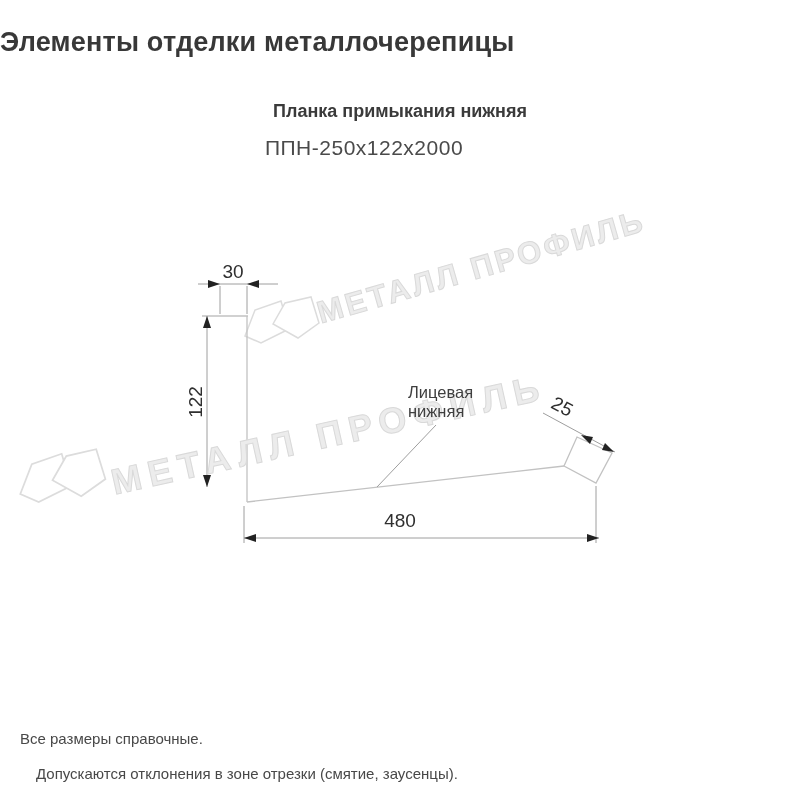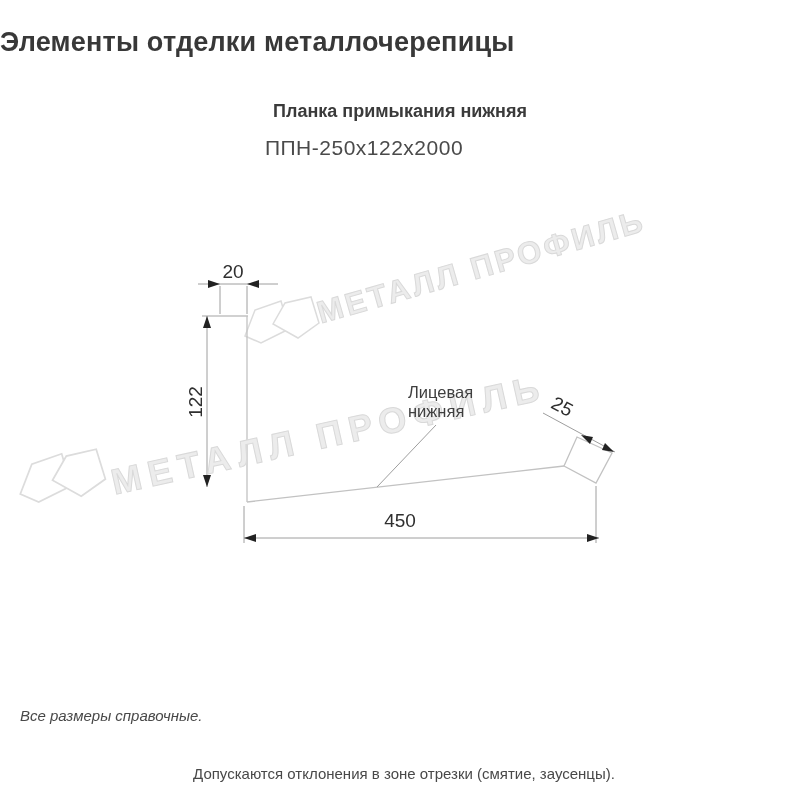--- a/index.html
+++ b/index.html
@@ -92,7 +92,7 @@
 <div class="abs wm wm-upper">МЕТАЛЛ ПРОФИЛЬ</div>
 <div class="abs wm wm-lower">МЕТАЛЛ ПРОФИЛЬ</div>
 
-<div class="abs dim dim-hem">20</div>
+<div class="abs dim dim-hem">30</div>
 <div class="abs dim dim-height">122</div>
 <div class="abs dim dim-width">450</div>
 <div class="abs dim dim-fold">25</div>

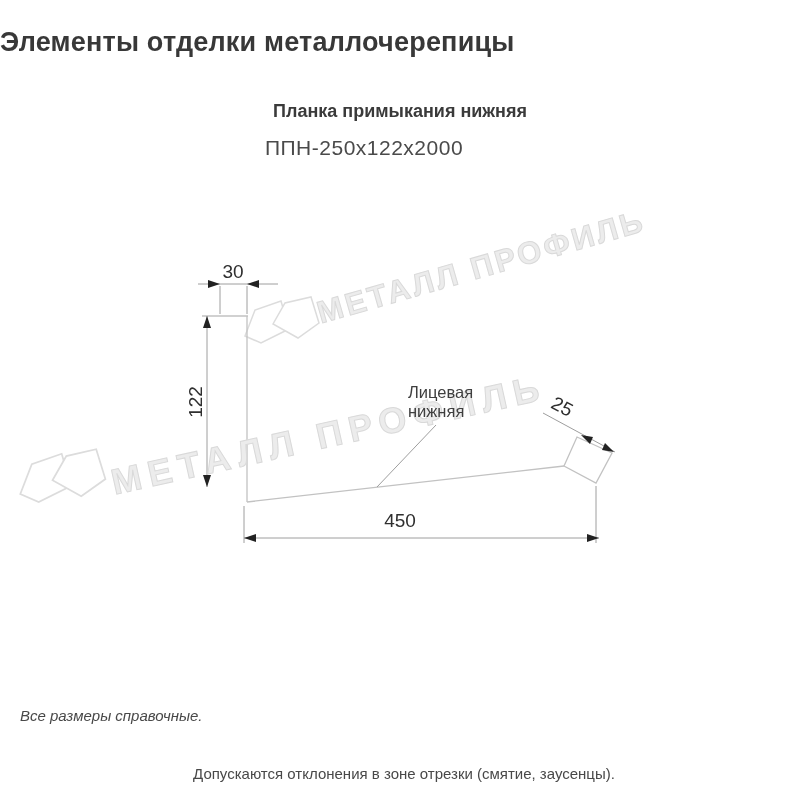--- a/index.html
+++ b/index.html
@@ -94,7 +94,7 @@
 
 <div class="abs dim dim-hem">30</div>
 <div class="abs dim dim-height">122</div>
-<div class="abs dim dim-width">450</div>
+<div class="abs dim dim-width">480</div>
 <div class="abs dim dim-fold">25</div>
 
 <div class="abs face-label">

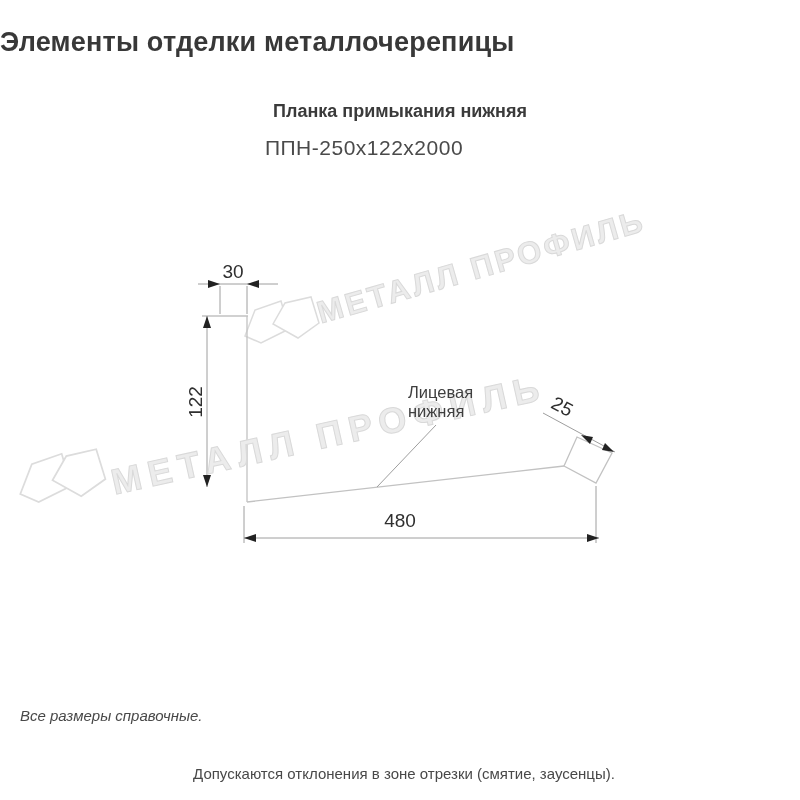--- a/index.html
+++ b/index.html
@@ -37,7 +37,7 @@
     font-size:16.5px;line-height:19px;color:#3f3f3f;
   }
   .notes{left:20px;top:0;width:760px;font-size:15px;color:#484848;}
-  .note1{left:20px;top:707px;font-style:italic;}
+  .note1{left:20px;top:730px;}
   .note2{left:24px;top:765px;text-align:center;}
 </style>
 </head>

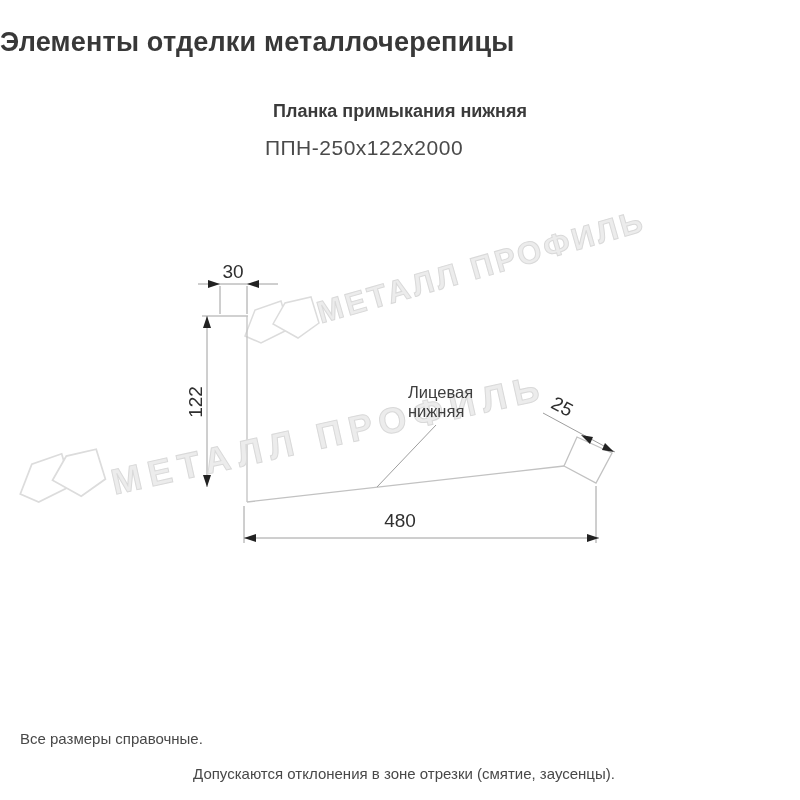--- a/index.html
+++ b/index.html
@@ -38,7 +38,7 @@
   }
   .notes{left:20px;top:0;width:760px;font-size:15px;color:#484848;}
   .note1{left:20px;top:730px;}
-  .note2{left:24px;top:765px;text-align:center;}
+  .note2{left:36px;top:765px;}
 </style>
 </head>
 <body>

